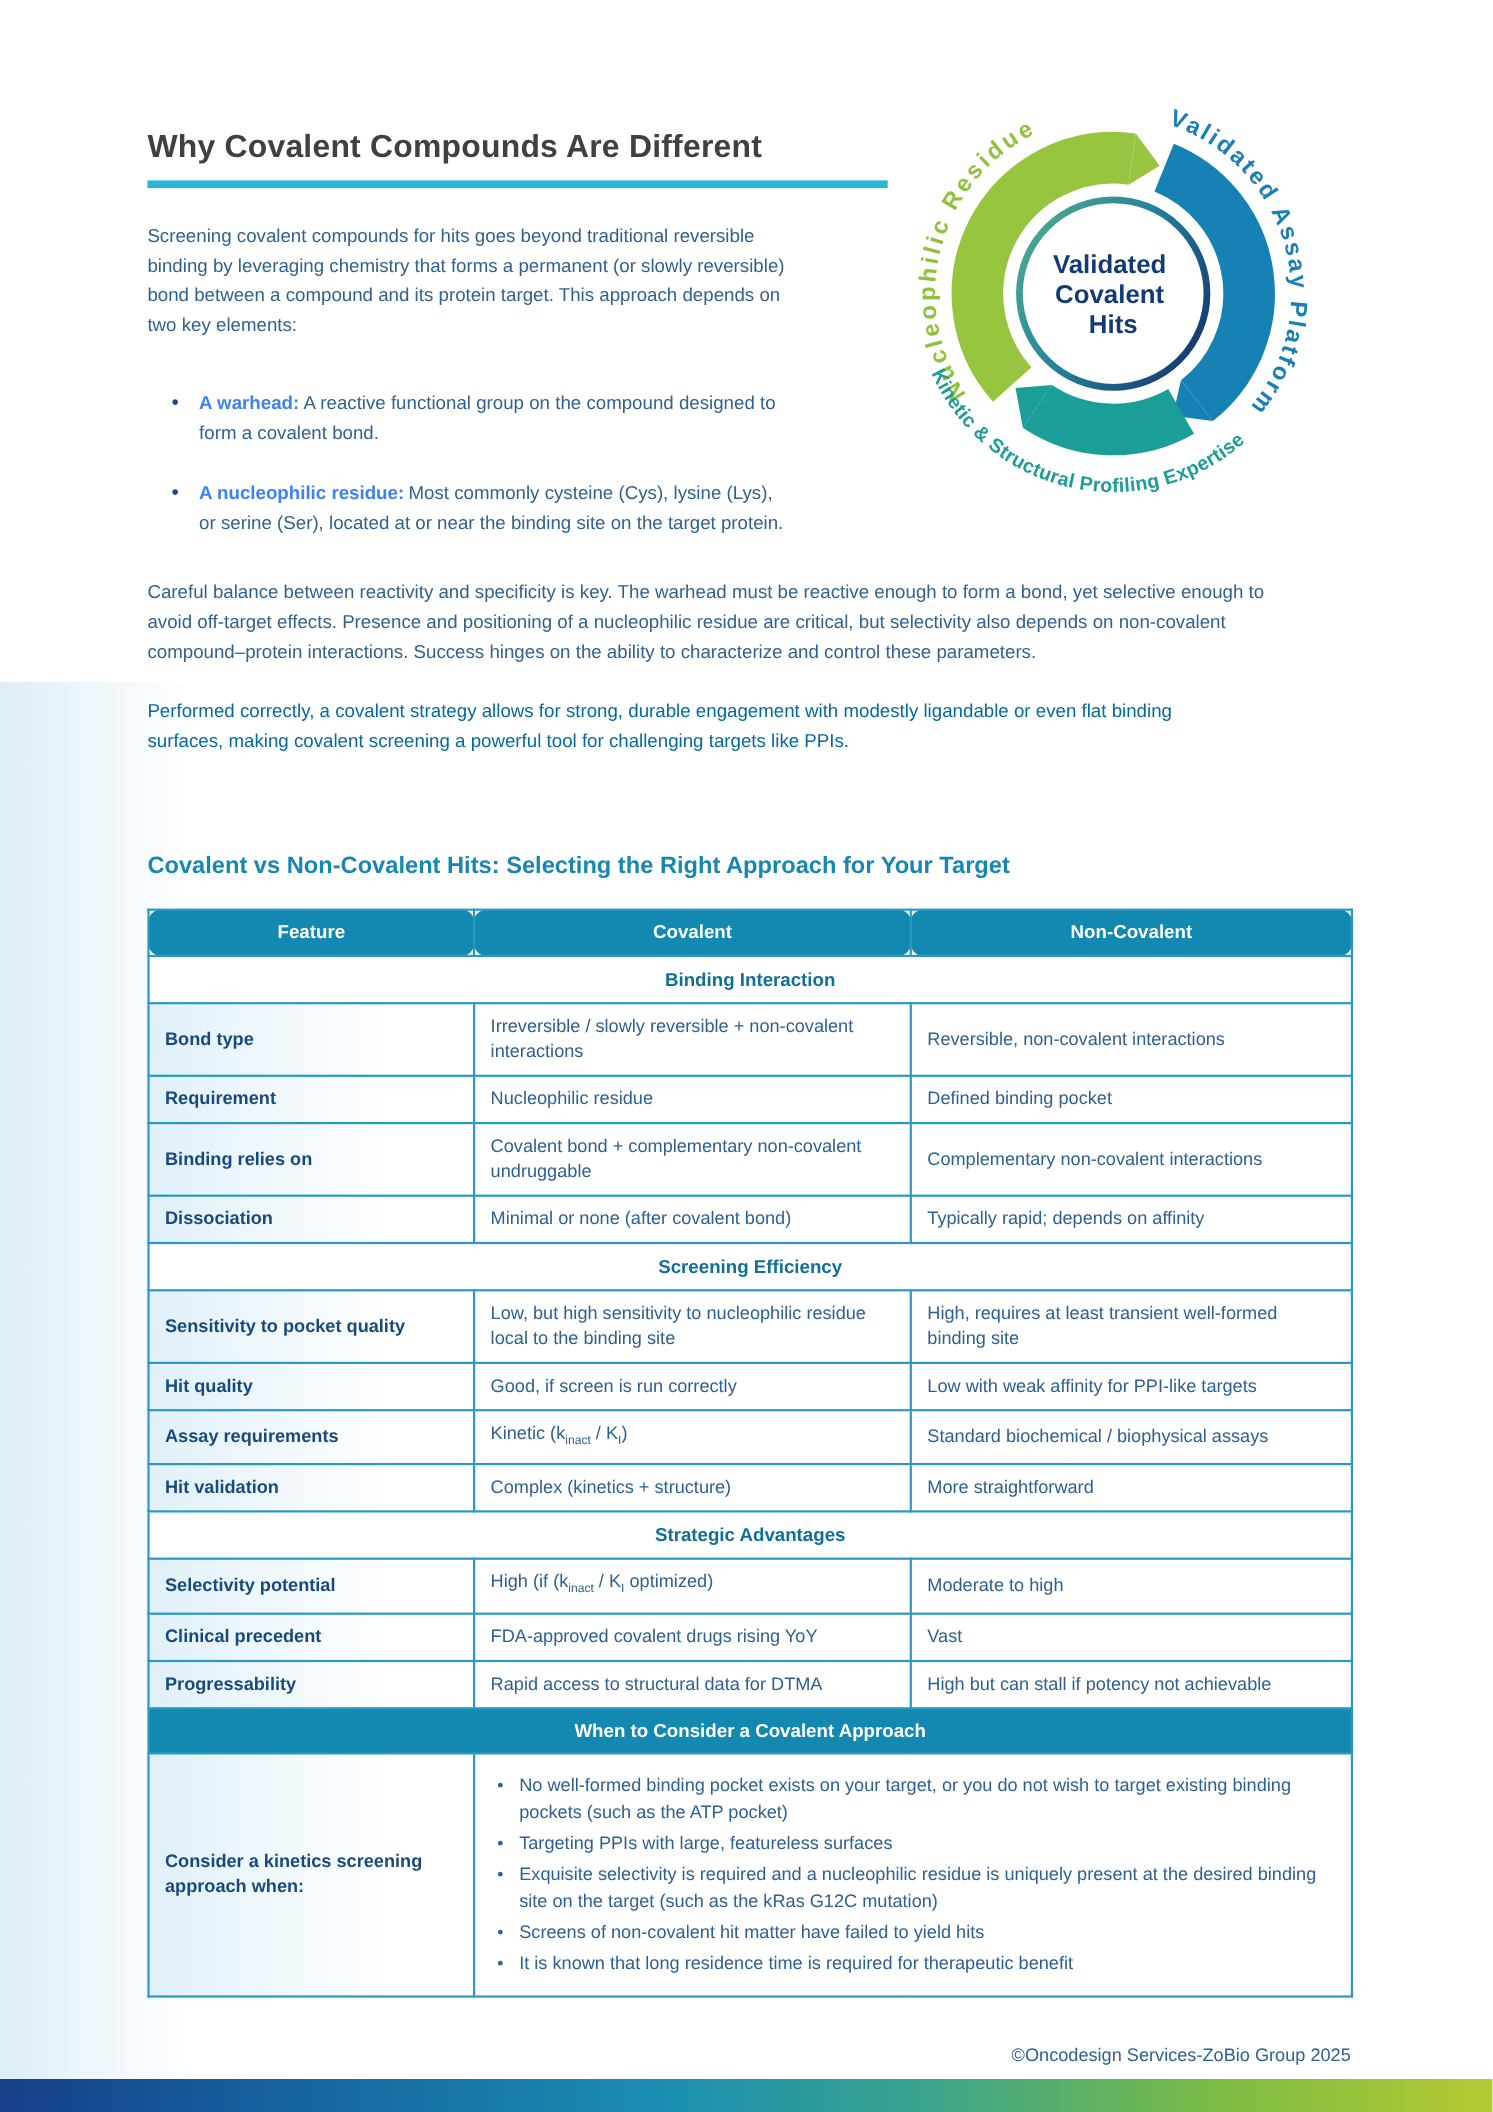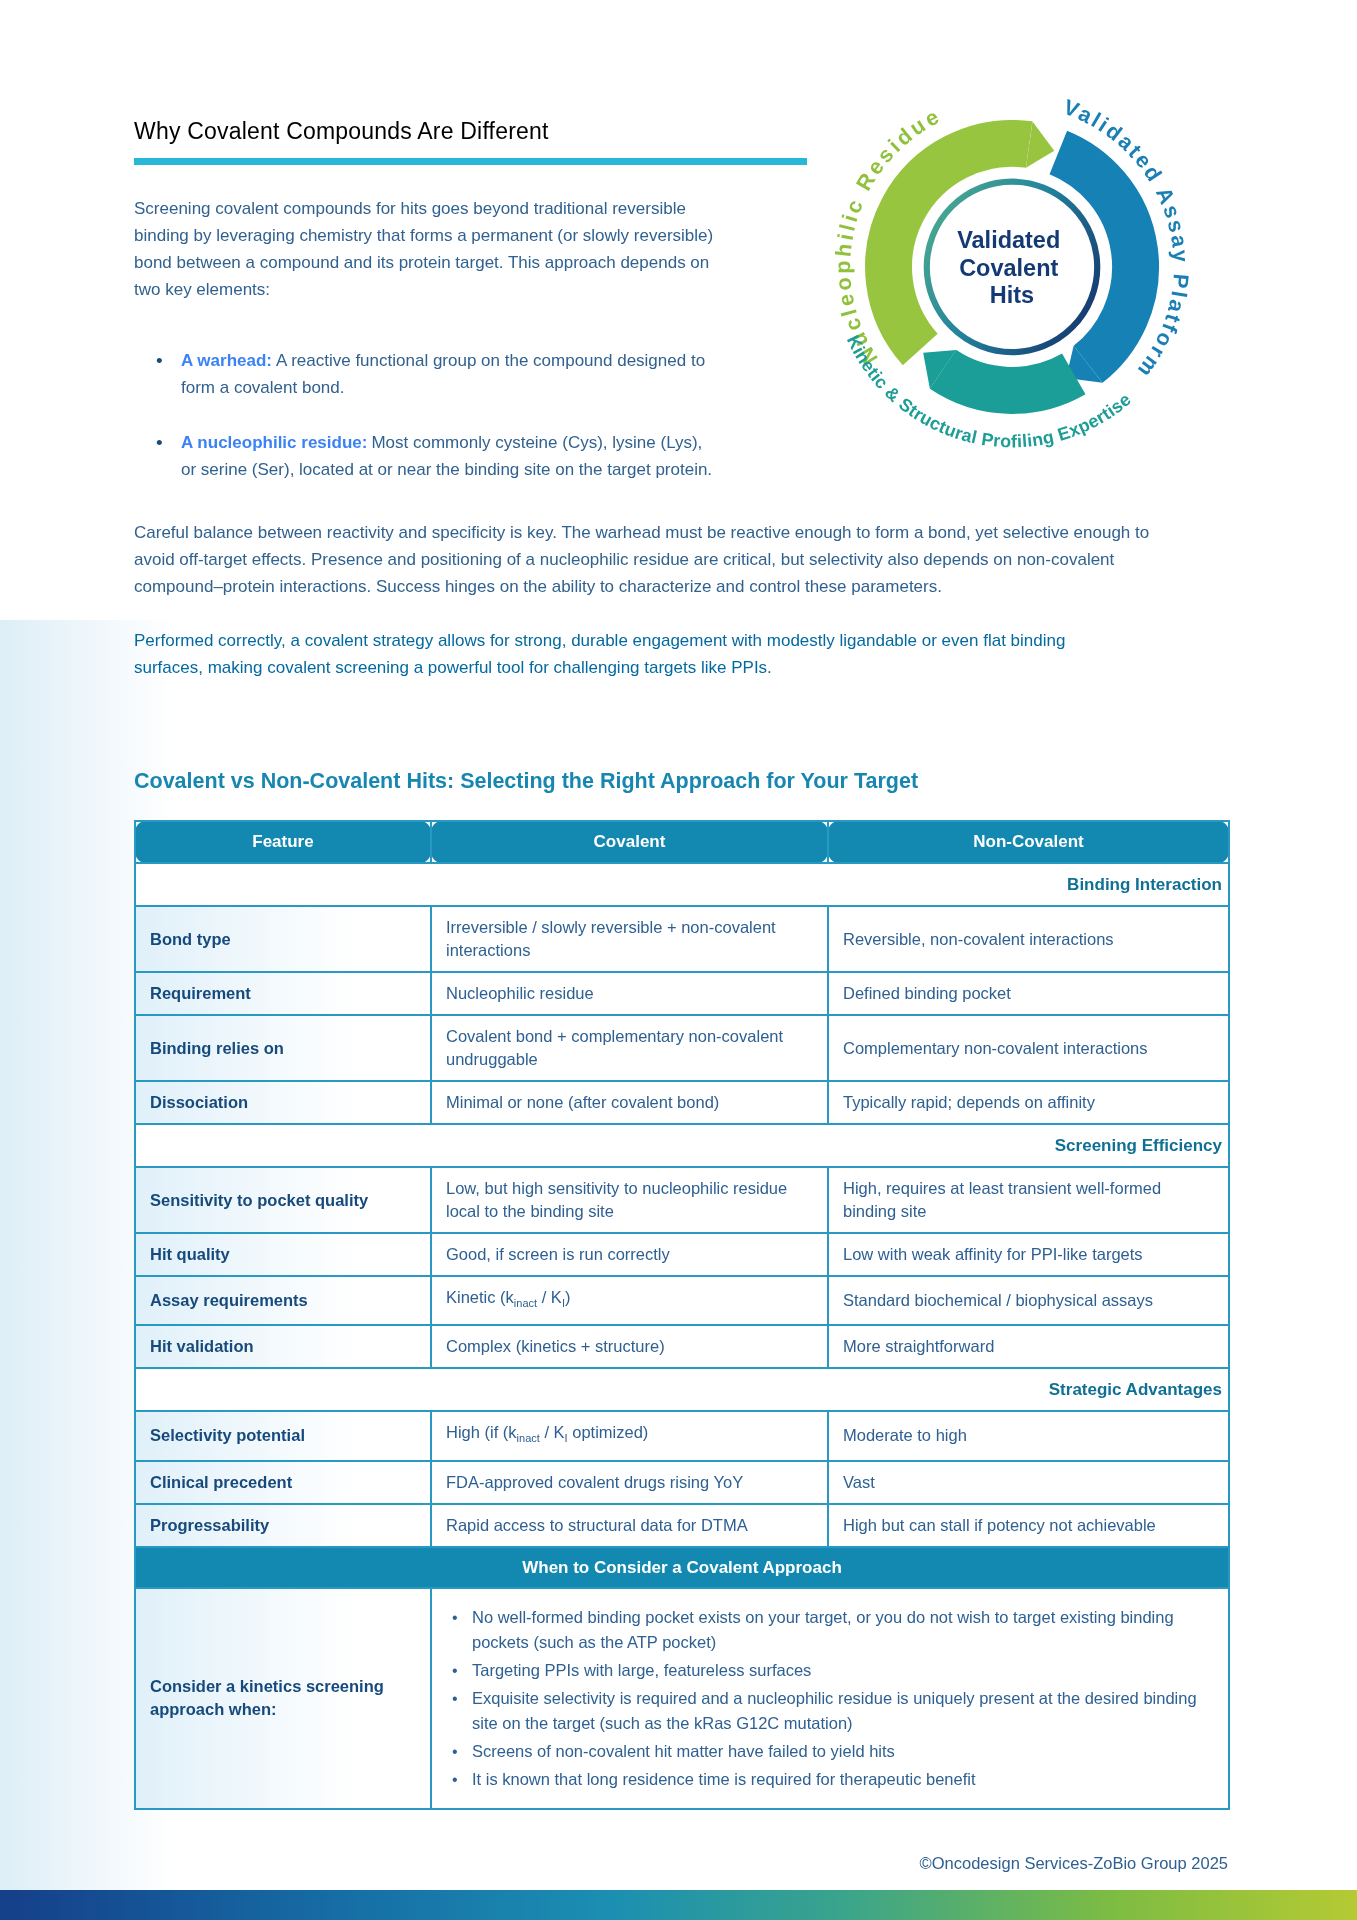--- a/index.html
+++ b/index.html
@@ -10,7 +10,7 @@
     background:linear-gradient(90deg,#ddeef7 0%, rgba(255,255,255,0) 100%); }
   .content { position:absolute; left:134px; top:118px; width:1094px; }
 
-  h1 { font-size:23px; font-weight:normal; color:#000000; letter-spacing:0.2px; }
+  h1 { font-size:29px; font-weight:bold; color:#404040; letter-spacing:0.2px; }
   .rule { width:673px; height:7px; background:#29b7d8; margin-top:13px; }
 
   .intro-col { width:660px; }

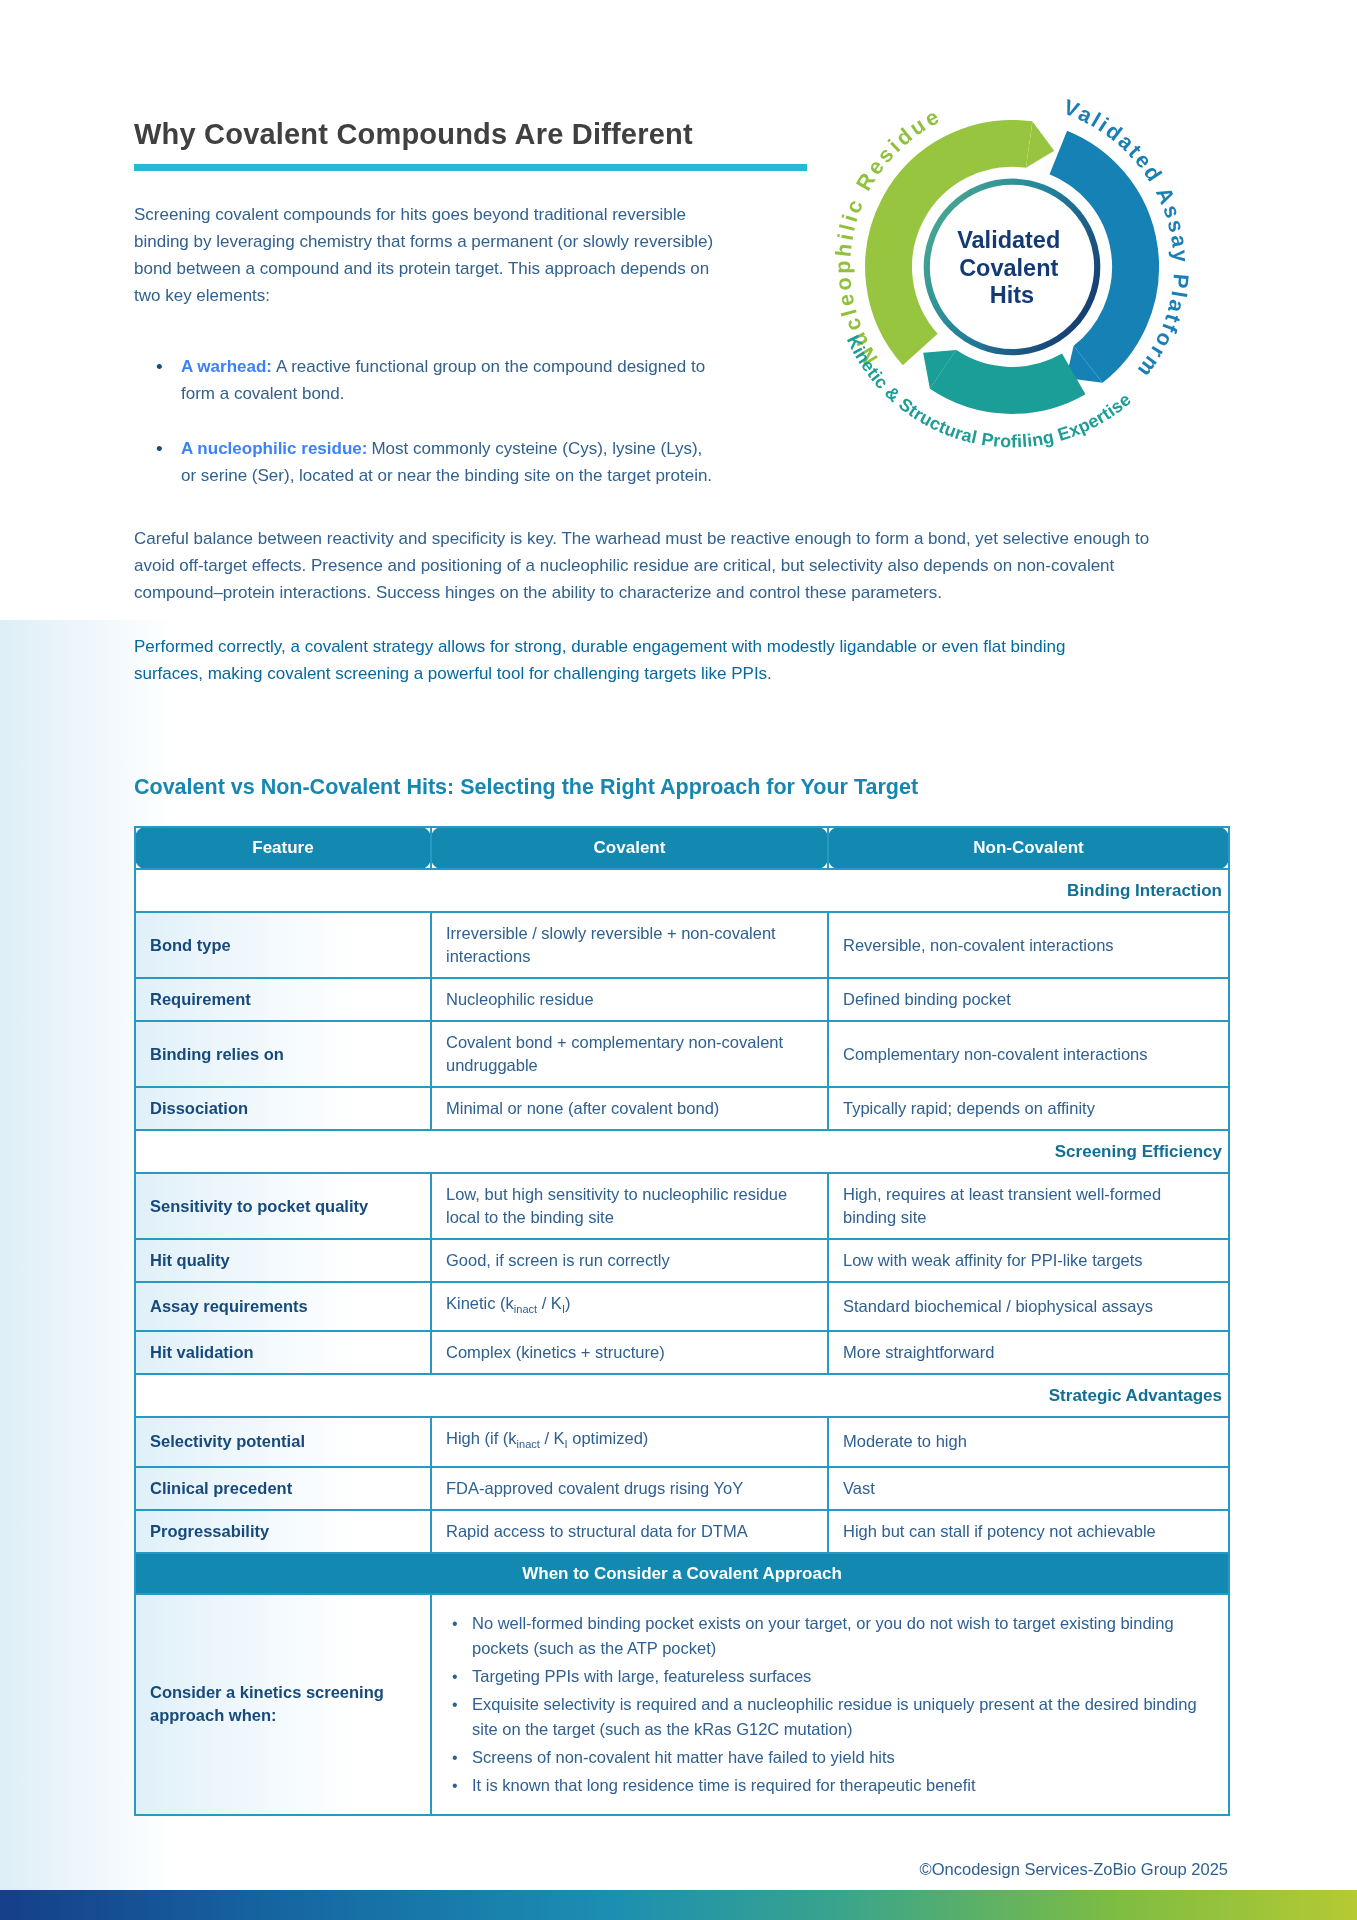--- a/index.html
+++ b/index.html
@@ -38,7 +38,7 @@
   td { font-size:16.5px; color:#2e6092; line-height:23px; padding:9px 14px; vertical-align:middle; }
   td.feat { font-weight:bold; color:#174a7c;
     background:linear-gradient(90deg,#e0f0f9 0%,#ffffff 75%); }
-  tr.sec td { text-align:right; font-weight:bold; font-size:17px; color:#0f6f95;
+  tr.sec td { text-align:center; font-weight:bold; font-size:17px; color:#0f6f95;
     padding:9px 6px; background:#ffffff; }
   tr.band td { background:#1389b1; color:#ffffff; font-weight:bold; font-size:17px;
     text-align:center; padding:8px 6px; }

